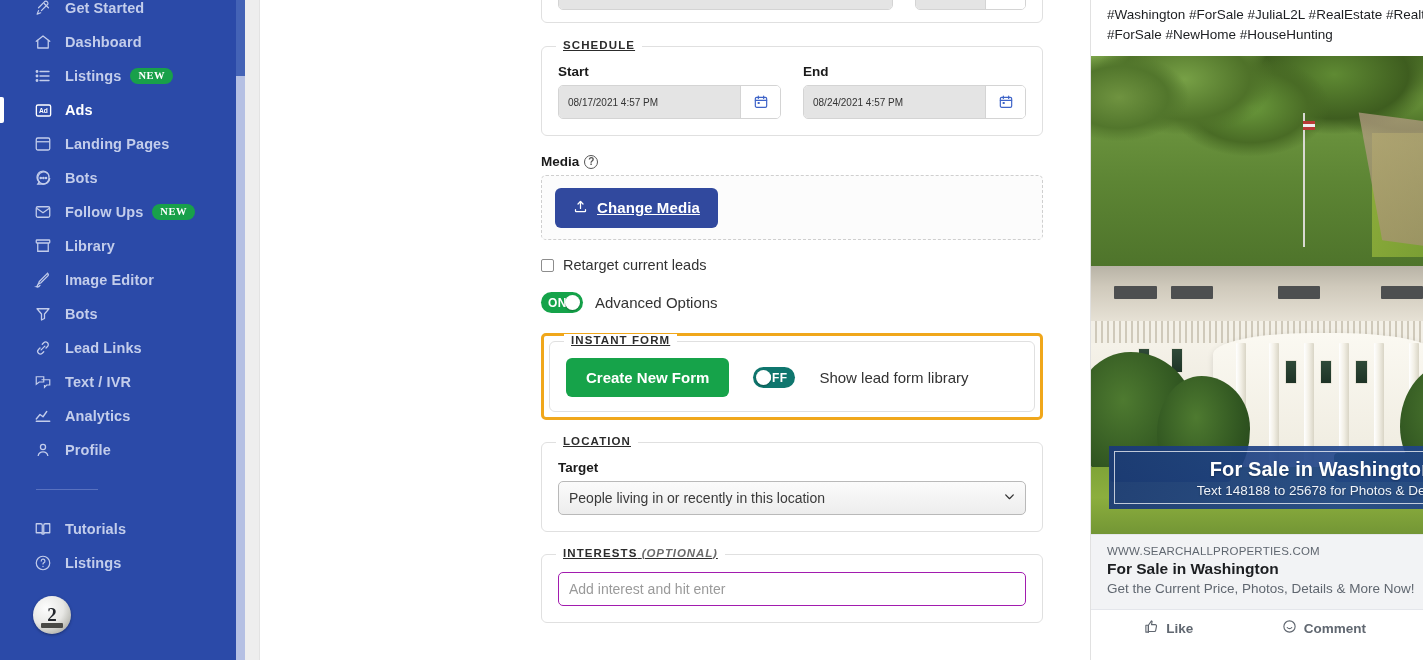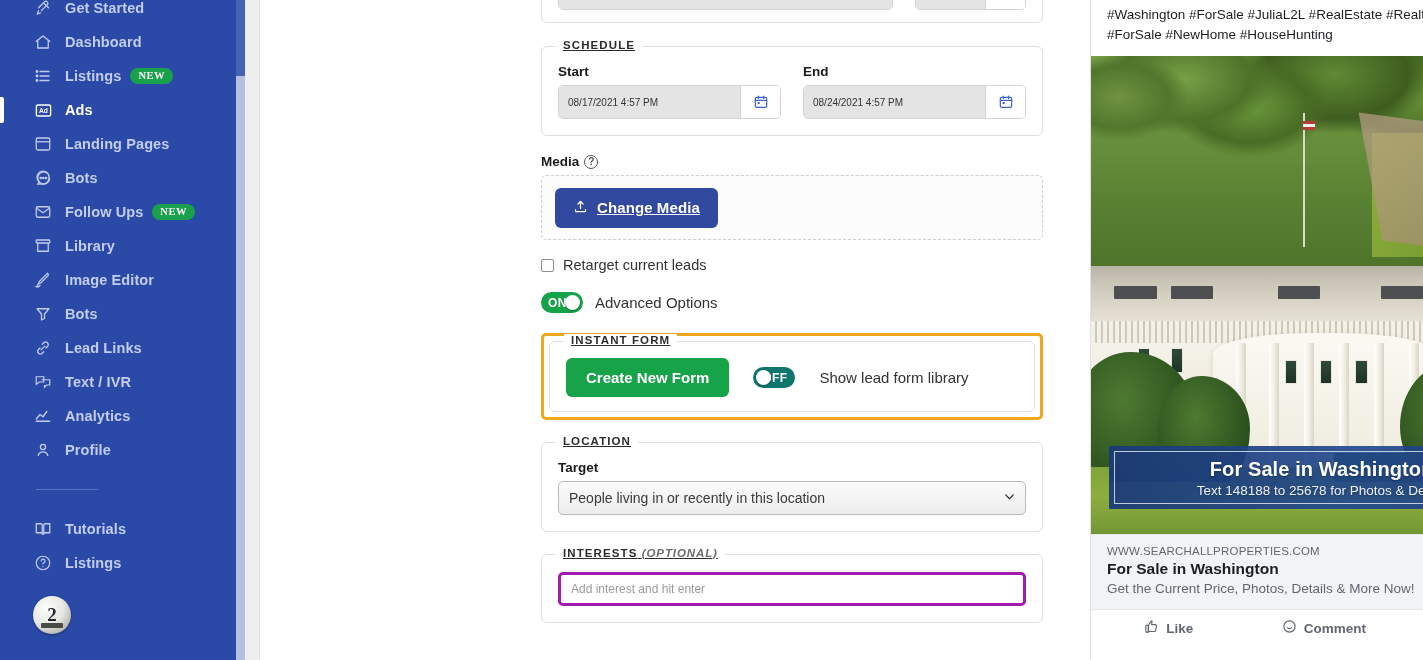--- a/index.html
+++ b/index.html
@@ -374,10 +374,10 @@
   .text-input {
     width: 100%;
     height: 34px;
-    border: 3px solid #a21caf;
+    border: 1px solid #a21caf;
     border-radius: 5px;
     background: #fff;
-    font-size: 12px;
+    font-size: 14px;
     color: #9a9a9a;
     padding: 0 10px;
     font-family: "Liberation Sans", sans-serif;

